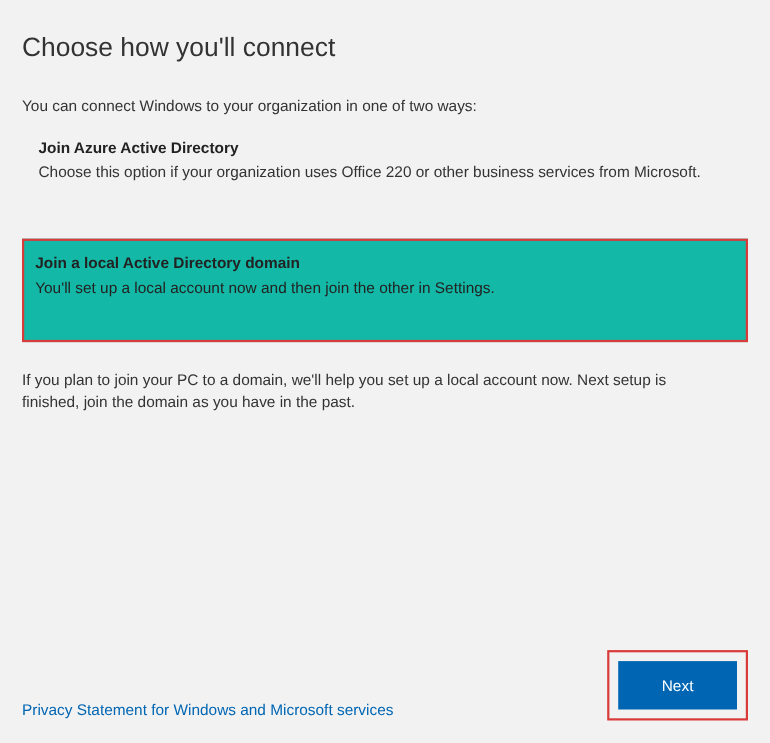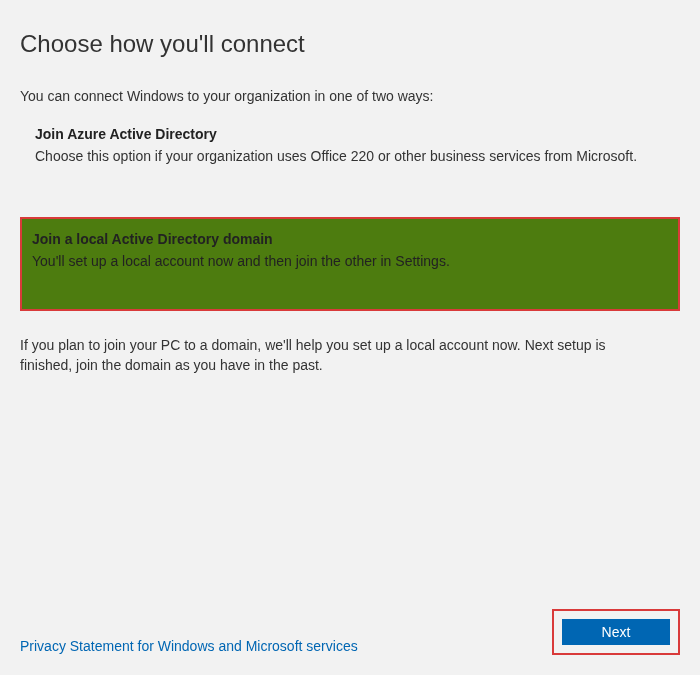--- a/index.html
+++ b/index.html
@@ -45,7 +45,7 @@
       margin-bottom: 15px;
     }
     .option.selected {
-      background: #4d7c0f;
+      background: #14b8a6;
       border: 2px solid #d93a3a;
       padding: 12px 10px 40px 10px;
       margin-left: 0;

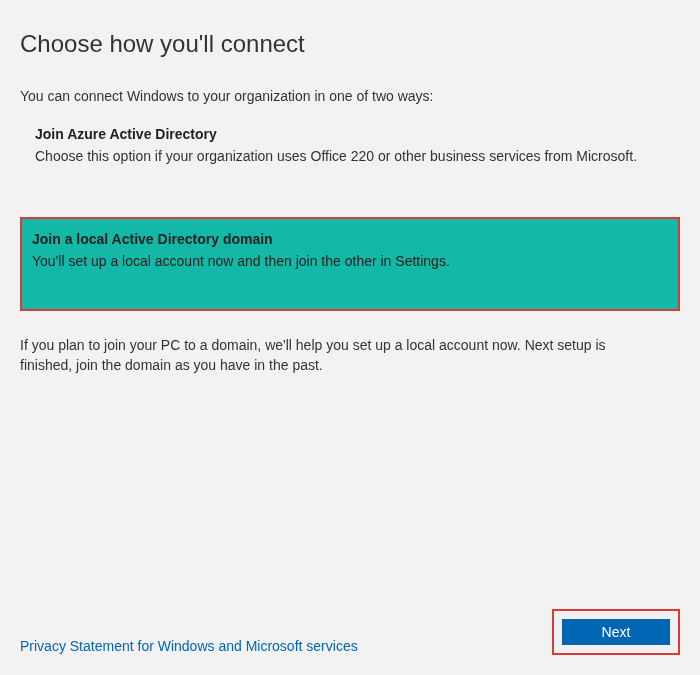--- a/index.html
+++ b/index.html
@@ -86,7 +86,7 @@
       color: #ffffff;
       border: none;
       width: 108px;
-      height: 26px;
+      height: 44px;
       font-size: 14px;
       font-family: inherit;
       cursor: pointer;

